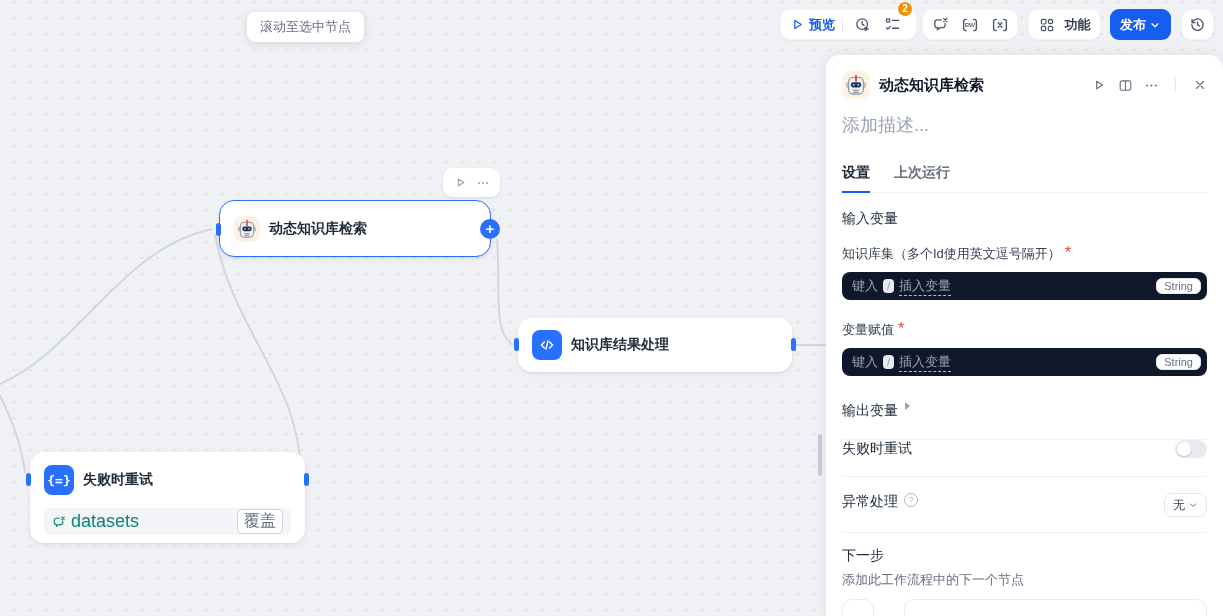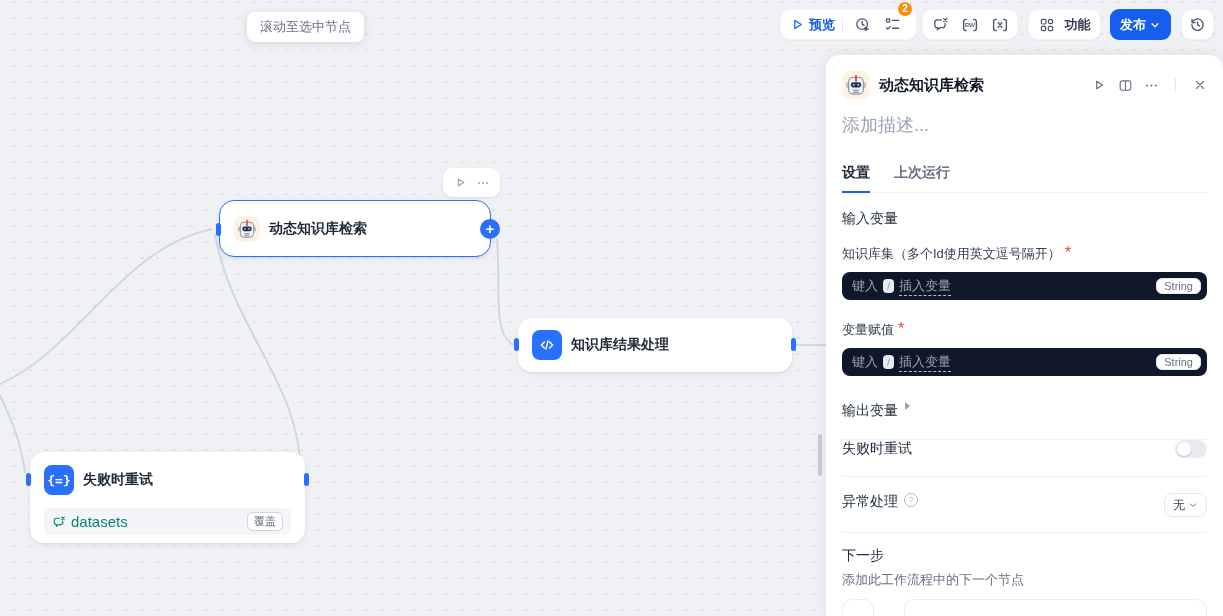--- a/index.html
+++ b/index.html
@@ -43,7 +43,7 @@
   .node-assign .node-head { height:56px; }
   .assign-row { margin:0 14px; height:27px; background:#f3f5f8; border-radius:6px;
                 display:flex; align-items:center; padding:0 8px; color:#0c8573; }
-  .assign-var { font-size:15px; margin-left:5px; color:#0c8573; }
+  .assign-var { font-size:18px; margin-left:5px; color:#0c8573; }
   .assign-badge { margin-left:auto; background:#fff; border:1px solid #d0d5dd; border-radius:6px;
                   font-size:11px; color:#676f83; padding:1px 6px; }
 

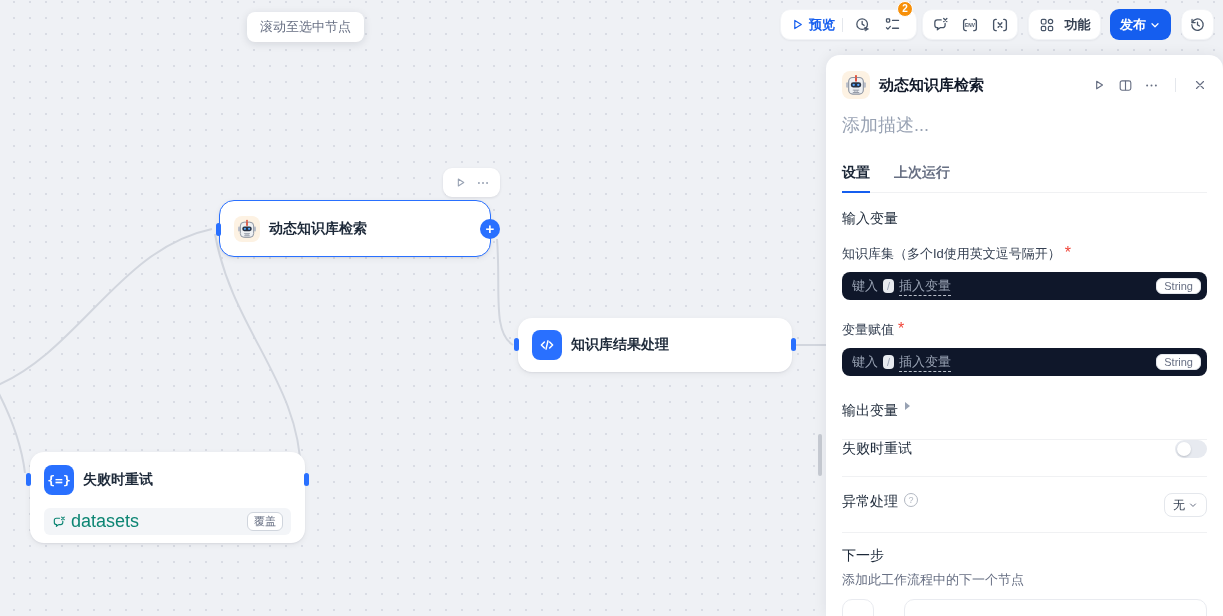--- a/index.html
+++ b/index.html
@@ -45,7 +45,7 @@
                 display:flex; align-items:center; padding:0 8px; color:#0c8573; }
   .assign-var { font-size:18px; margin-left:5px; color:#0c8573; }
   .assign-badge { margin-left:auto; background:#fff; border:1px solid #d0d5dd; border-radius:6px;
-                  font-size:11px; color:#676f83; padding:1px 6px; }
+                  font-size:16px; color:#676f83; padding:1px 6px; }
 
   
   .tooltip { position:absolute; left:247px; top:12px; background:#fff; border-radius:8px;

